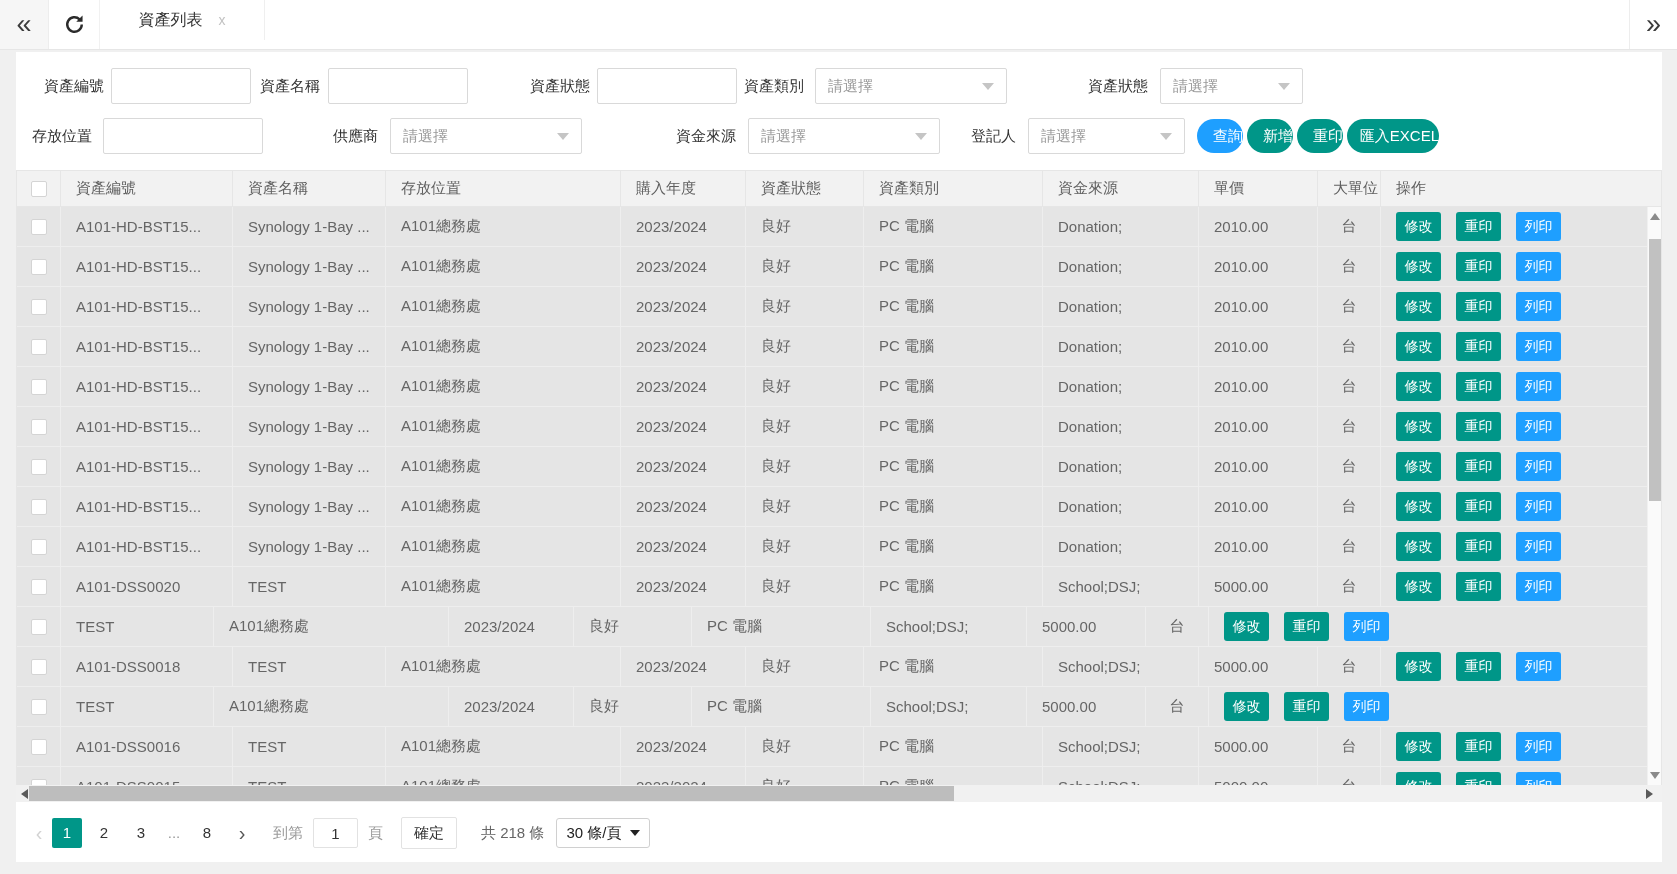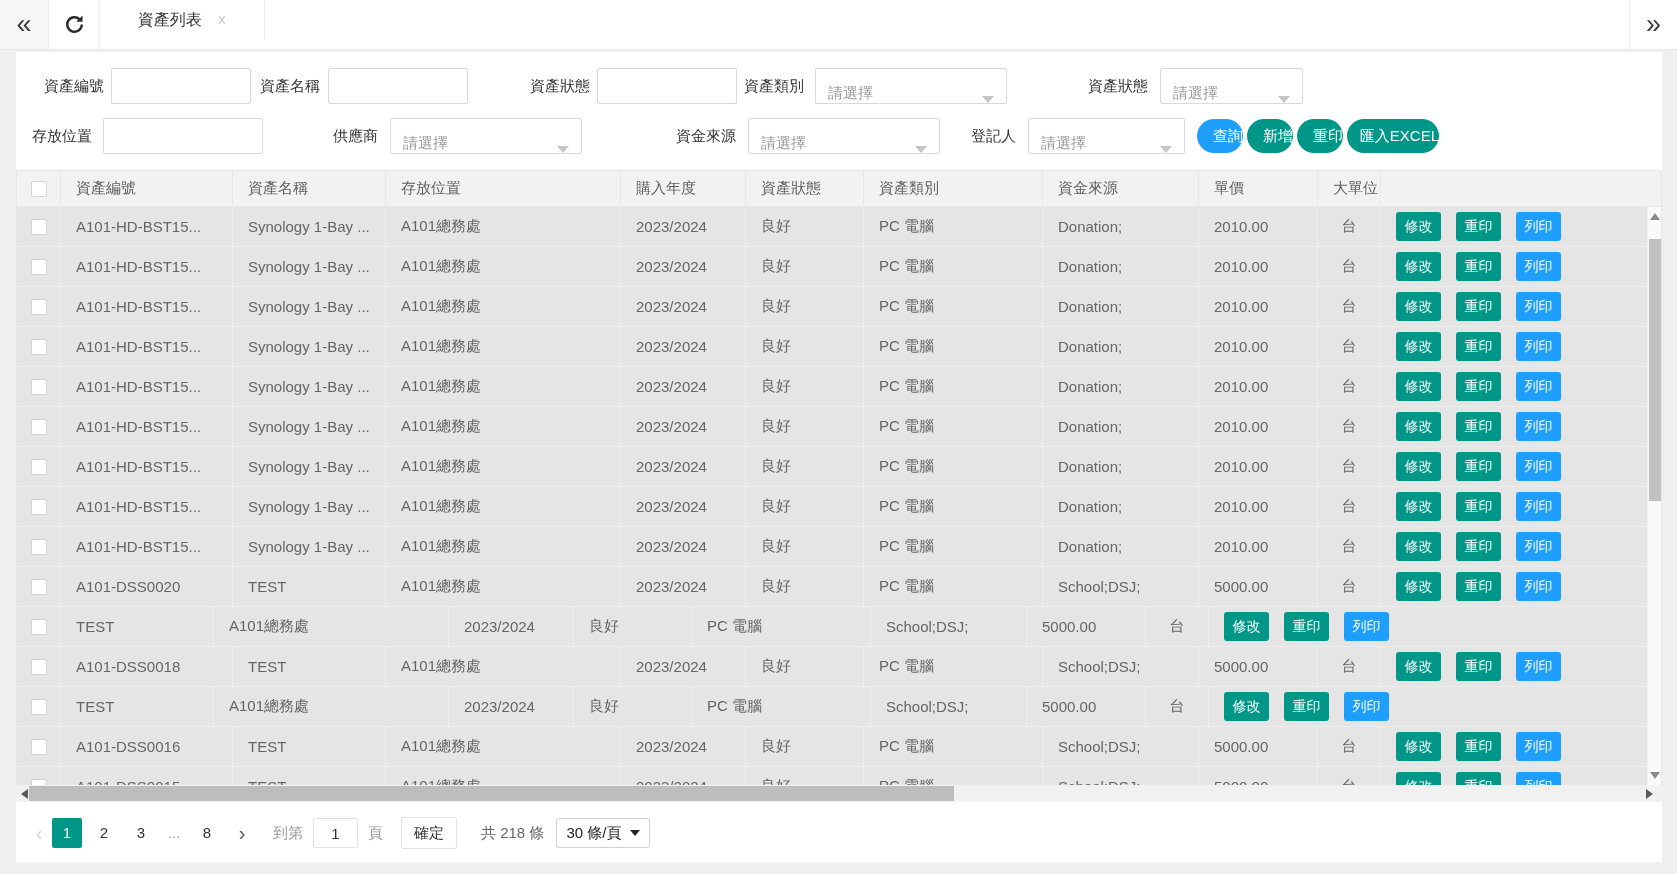--- a/index.html
+++ b/index.html
@@ -13,7 +13,7 @@
   .tb-expand{right:0;width:48px;border-left:1px solid #ededed;}
   .chev{font-size:27px;color:#3c3c3c;line-height:1;}
   .tab{position:absolute;left:100px;top:0;height:40px;width:165px;background:#fff;border-right:1px solid #efefef;
-       display:flex;align-items:center;justify-content:center;gap:16px;font-size:16px;color:#333;cursor:pointer;font-family:Liberation Mono, monospace;}
+       display:flex;align-items:center;justify-content:center;gap:16px;font-size:16px;color:#333;cursor:pointer;}
   .tab-close{color:#c2c2c2;font-size:14px;cursor:pointer;}
   
   .card{position:absolute;top:52px;left:16px;width:1646px;height:810px;background:#fff;}

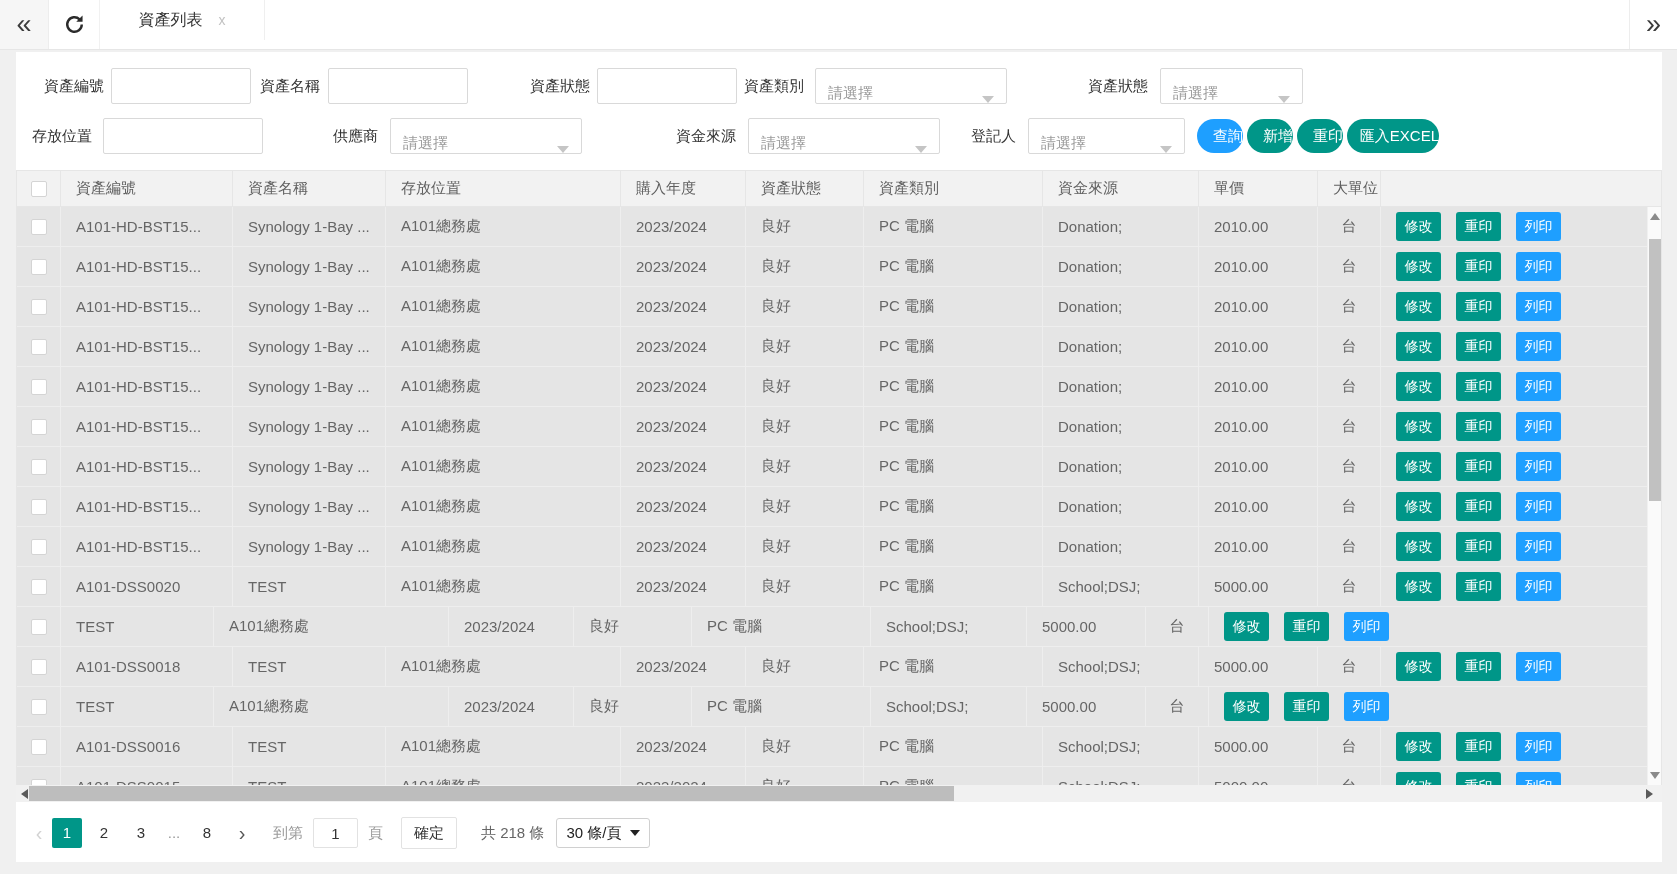--- a/index.html
+++ b/index.html
@@ -23,7 +23,7 @@
   .finput{position:absolute;height:36px;border:1px solid #d9d9d9;border-radius:2px;font-size:15px;
           padding:0 10px;color:#333;outline:none;background:#fff;}
   .fselect{position:absolute;height:36px;border:1px solid #d9d9d9;border-radius:2px;background:#fff;
-          display:flex;align-items:flex-end;justify-content:space-between;padding:0 12px;font-size:15px;color:#9a9a9a;cursor:pointer;}
+          display:flex;align-items:center;justify-content:space-between;padding:0 12px;font-size:15px;color:#9a9a9a;cursor:pointer;}
   .caret{width:0;height:0;border-left:6px solid transparent;border-right:6px solid transparent;border-top:7px solid #c5c5c5;}
   .fbtn{position:absolute;top:67px;height:34px;border:none;border-radius:17px;color:#fff;font-size:15px;
         cursor:pointer;text-align:right;white-space:nowrap;}

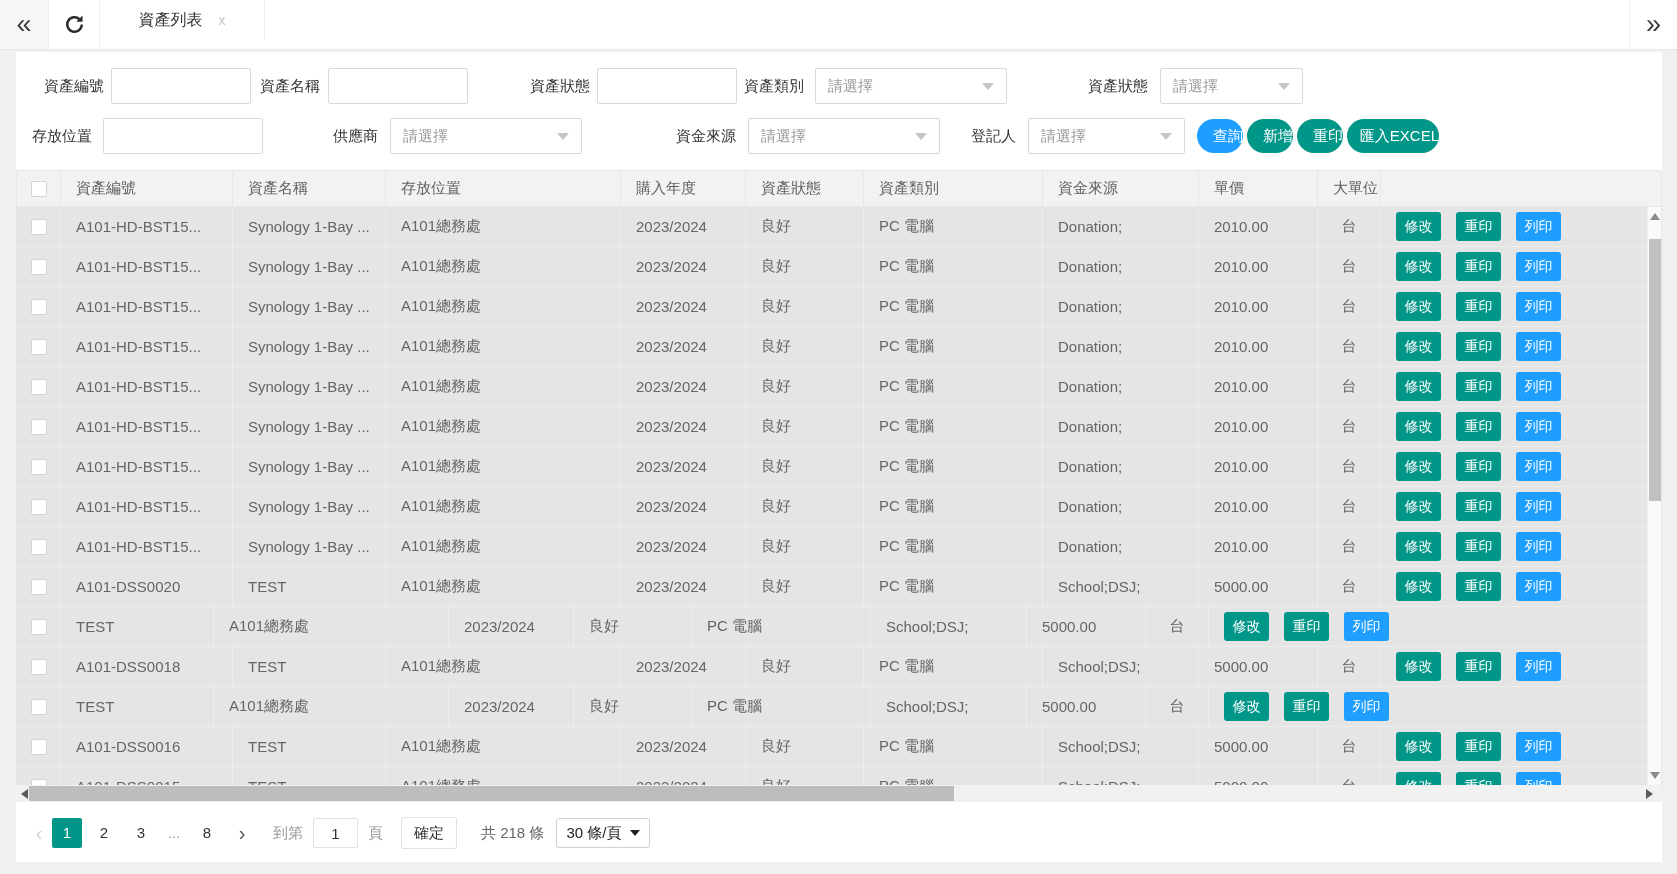--- a/index.html
+++ b/index.html
@@ -150,6 +150,7 @@
         <div class="th" style="width: 156px;">資金來源</div>
         <div class="th" style="width: 119px;">單價</div>
         <div class="th" style="width: 63px;">大單位</div>
+        <div class="th" style="flex: 1 1 0%; border-right: none;">操作</div>
       </div>
     <div class="tbody" id="tbody">
       <div class="tr">

